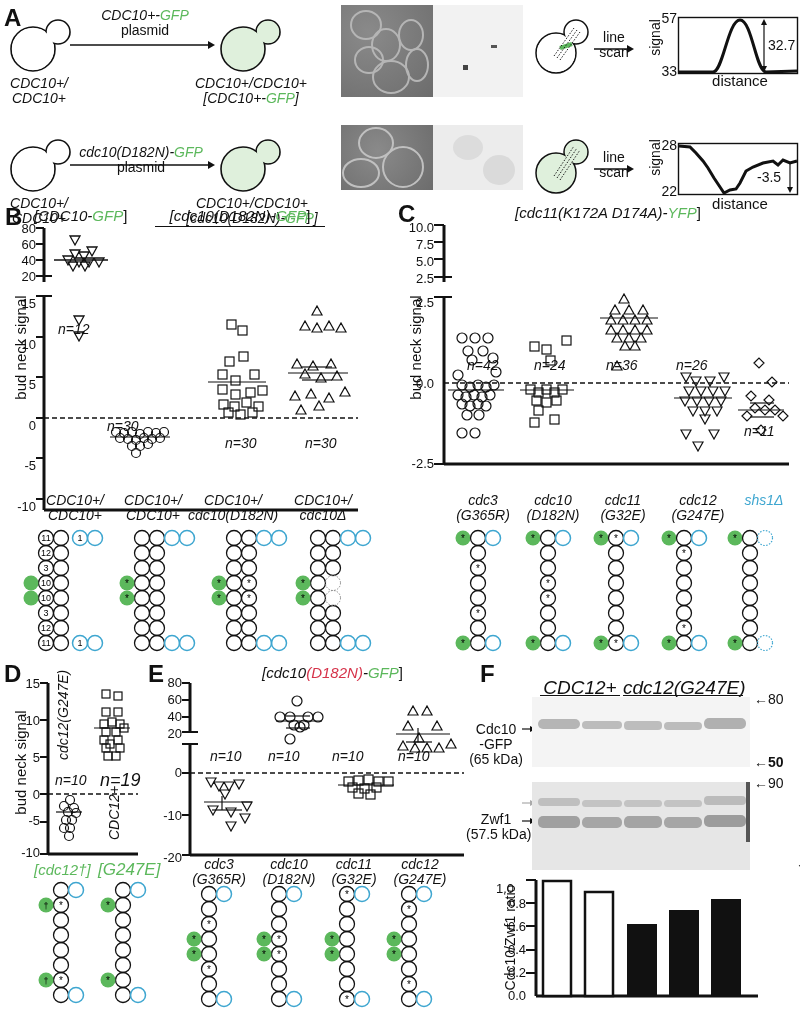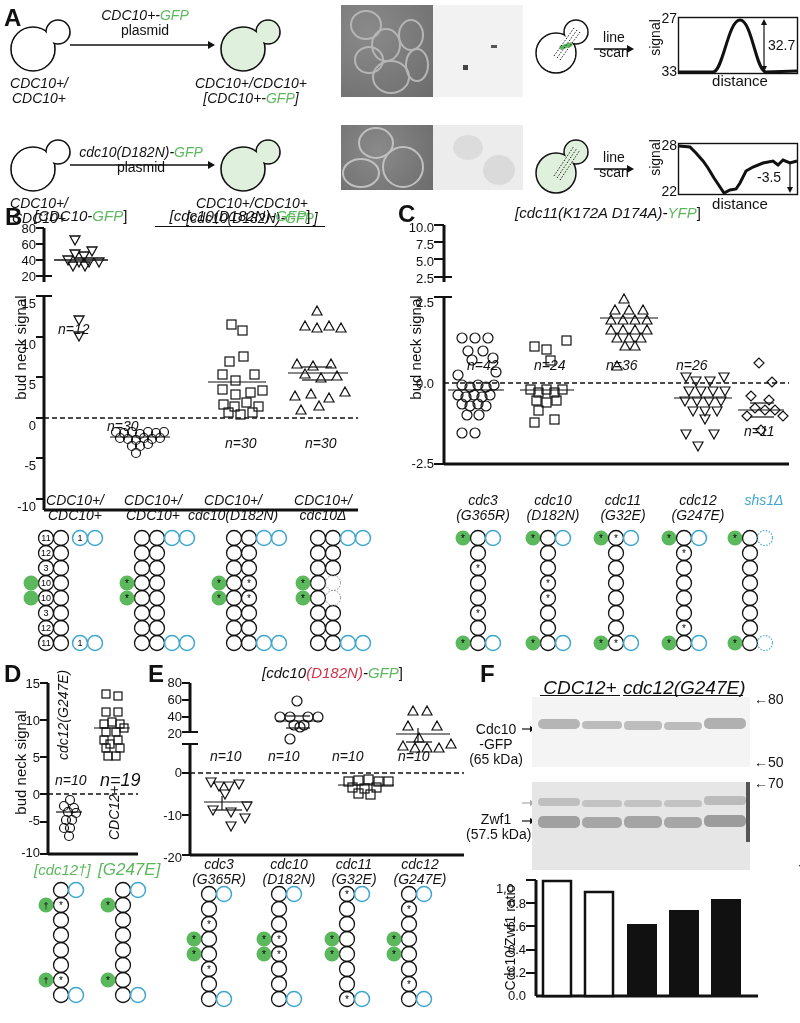--- a/index.html
+++ b/index.html
@@ -82,7 +82,7 @@
     <polygon points="33,1 40,5 33,9" fill="#111"></polygon>
   </svg>
 <div class="lbl" style="left:630px;top:30px;transform:rotate(-90deg);transform-origin:center;width:50px;">signal</div>
-<div class="tick" style="left:655px;top:10px;width:22px;font-size:14px;">27</div>
+<div class="tick" style="left:655px;top:10px;width:22px;font-size:14px;">57</div>
 <div class="tick" style="left:655px;top:63px;width:22px;font-size:14px;">33</div>
 <svg style="left:678px;top:17px;" width="120" height="57">
   <rect x="0.5" y="0.5" width="119" height="56" fill="#fff" stroke="#111" stroke-width="1.4"></rect>

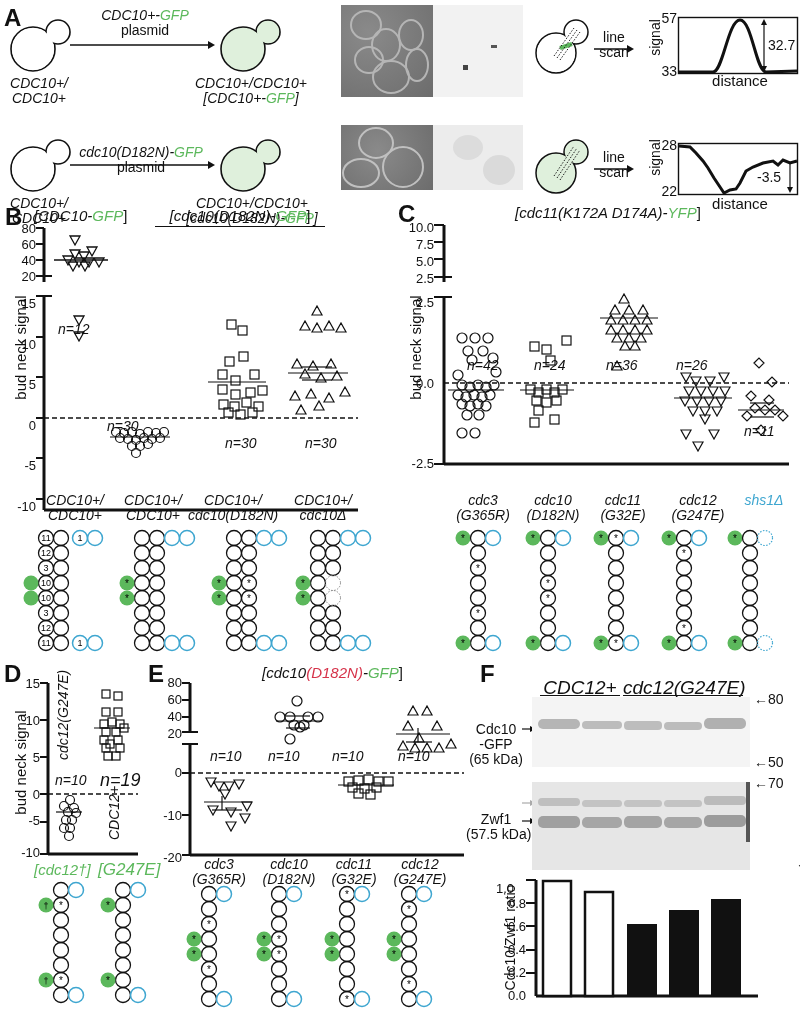--- a/index.html
+++ b/index.html
@@ -933,7 +933,7 @@
   <div style="position:absolute;left:172px;top:21px;width:42px;height:11px;background:#b0b0b0;border-radius:5px;"></div>
 </div>
 <div class="lbl" style="left:754px;top:692px;font-size:14px;">←<span>80</span></div>
-<div class="lbl" style="left:754px;top:755px;font-size:14px;">←<span>50</span></div>
+<div class="lbl" style="left:754px;top:755px;font-size:14px;font-weight:bold;">←<span>50</span></div>
 <svg style="left:522px;top:799px;" width="14" height="8">
     <line x1="0" y1="4" x2="9" y2="4" stroke="#aaa" stroke-width="1.2"></line>
     <polygon points="8,1 14,4 8,7" fill="#aaa"></polygon>

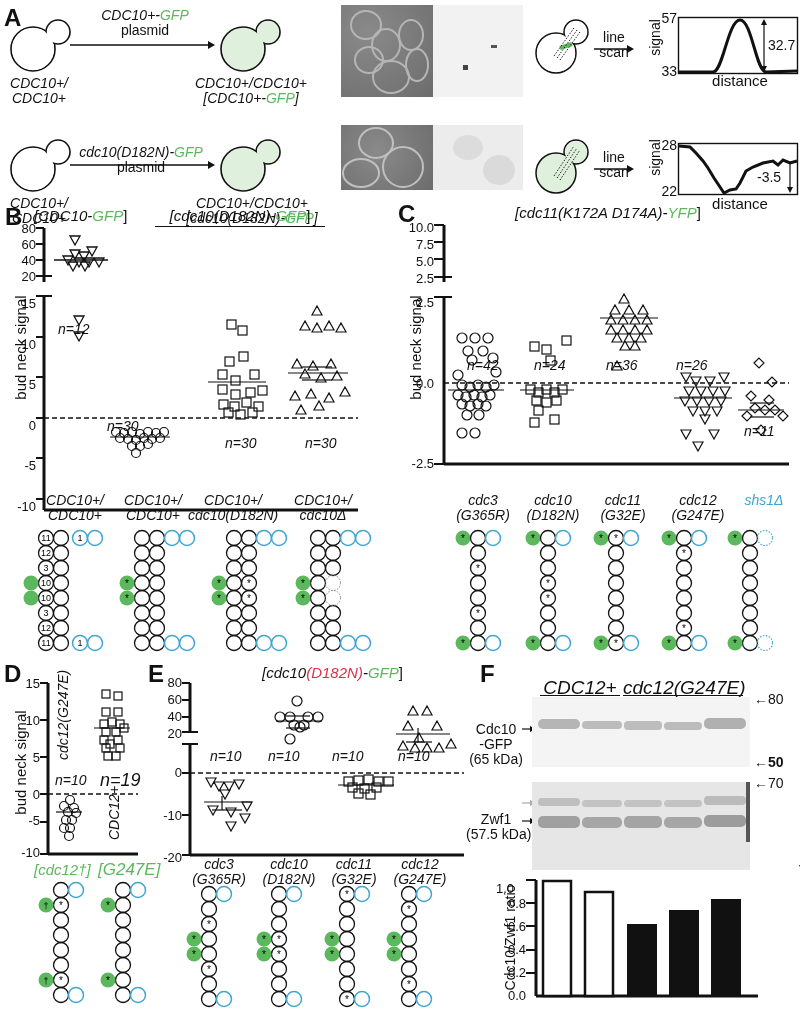--- a/index.html
+++ b/index.html
@@ -959,7 +959,7 @@
   <div style="position:absolute;left:172px;top:33px;width:42px;height:12px;background:#9c9c9c;border-radius:5px;"></div>
   <div style="position:absolute;left:214px;top:0;width:4px;height:60px;background:#555;"></div>
 </div>
-<div class="lbl" style="left:754px;top:776px;font-size:14px;">←<span>70</span></div>
+<div class="lbl" style="left:754px;top:776px;font-size:14px;">←<span>90</span></div>
 <div class="lbl" style="left:796px;top:856px;font-size:14px;">←<span>38</span></div>
 <div class="lbl" style="left:450px;top:930px;width:120px;transform:rotate(-90deg);font-size:14px;">Cdc10/Zwf1 ratio</div>
 <div class="tick" style="left:488px;top:873px;width:26px;margin-top:8px;">1.0</div>

